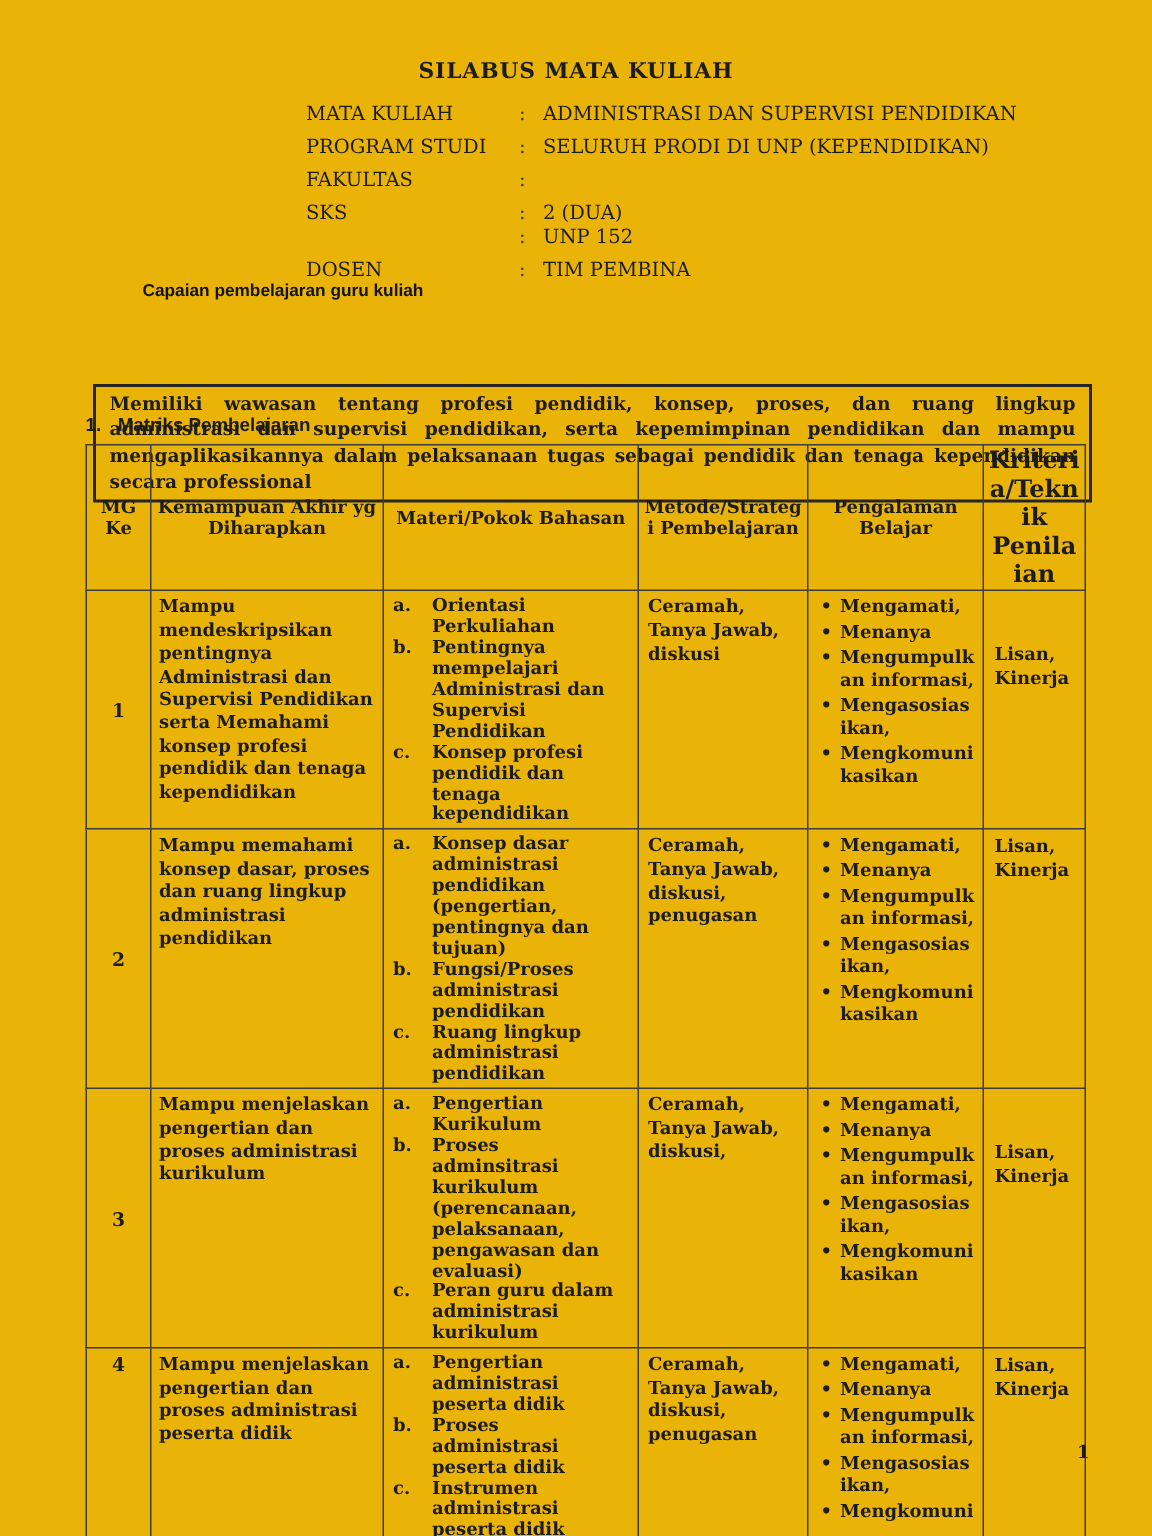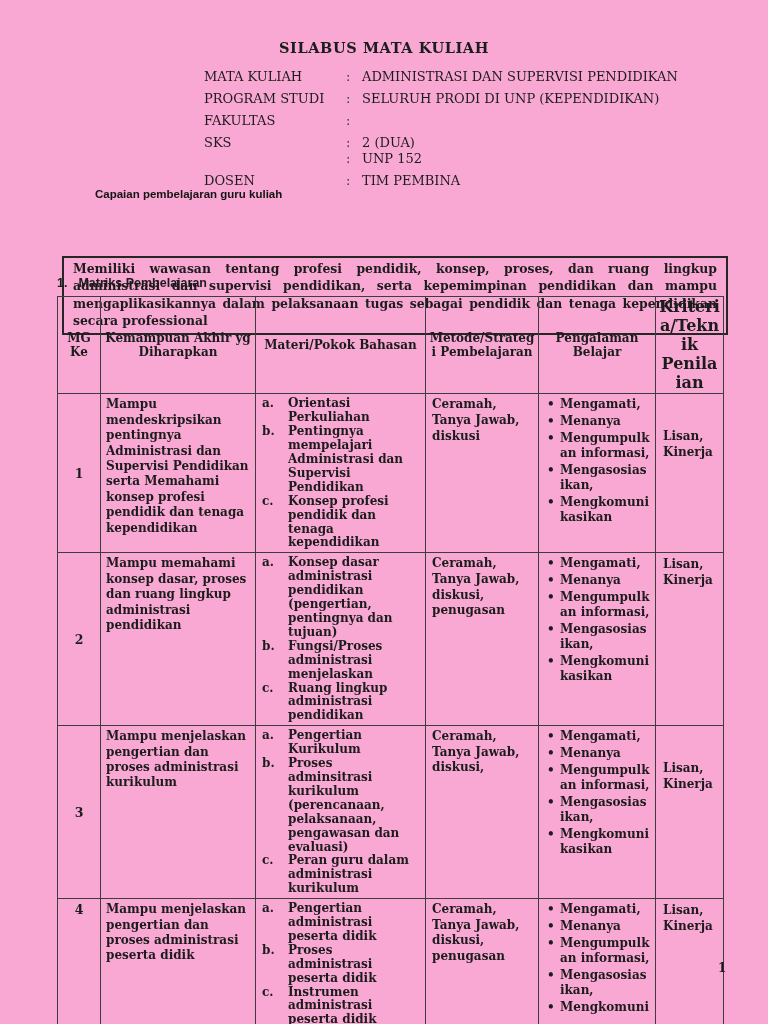--- a/index.html
+++ b/index.html
@@ -6,7 +6,7 @@
   html,body { background:#ffffff; }
   .page {
     position:relative; width:768px; height:1024px; margin:0 auto;
-    background:#f9a8d4; color:#1c1c1c; overflow:hidden;
+    background:#eab308; color:#1c1c1c; overflow:hidden;
     font-family:"DejaVu Serif", serif;
   }
   

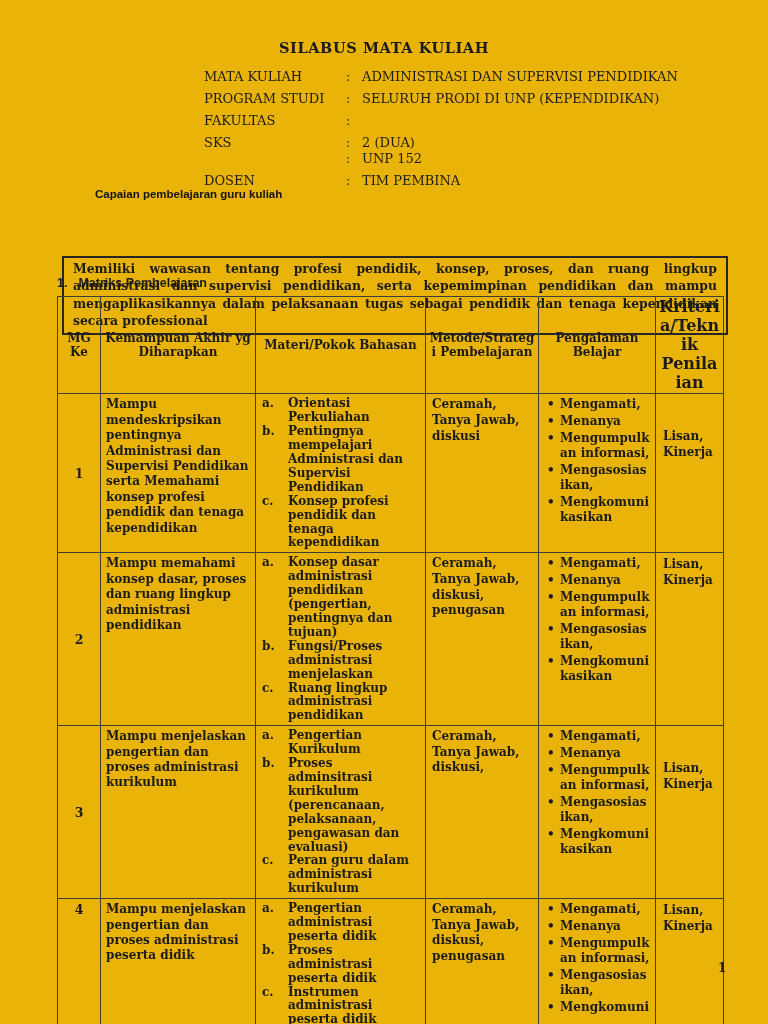--- a/index.html
+++ b/index.html
@@ -206,7 +206,7 @@
             </div>
           <div class="materi-item">
               <span class="materi-key">b.</span>
-              <span class="materi-text">Fungsi/Proses administrasi menjelaskan</span>
+              <span class="materi-text">Fungsi/Proses administrasi pendidikan</span>
             </div>
           <div class="materi-item">
               <span class="materi-key">c.</span>

